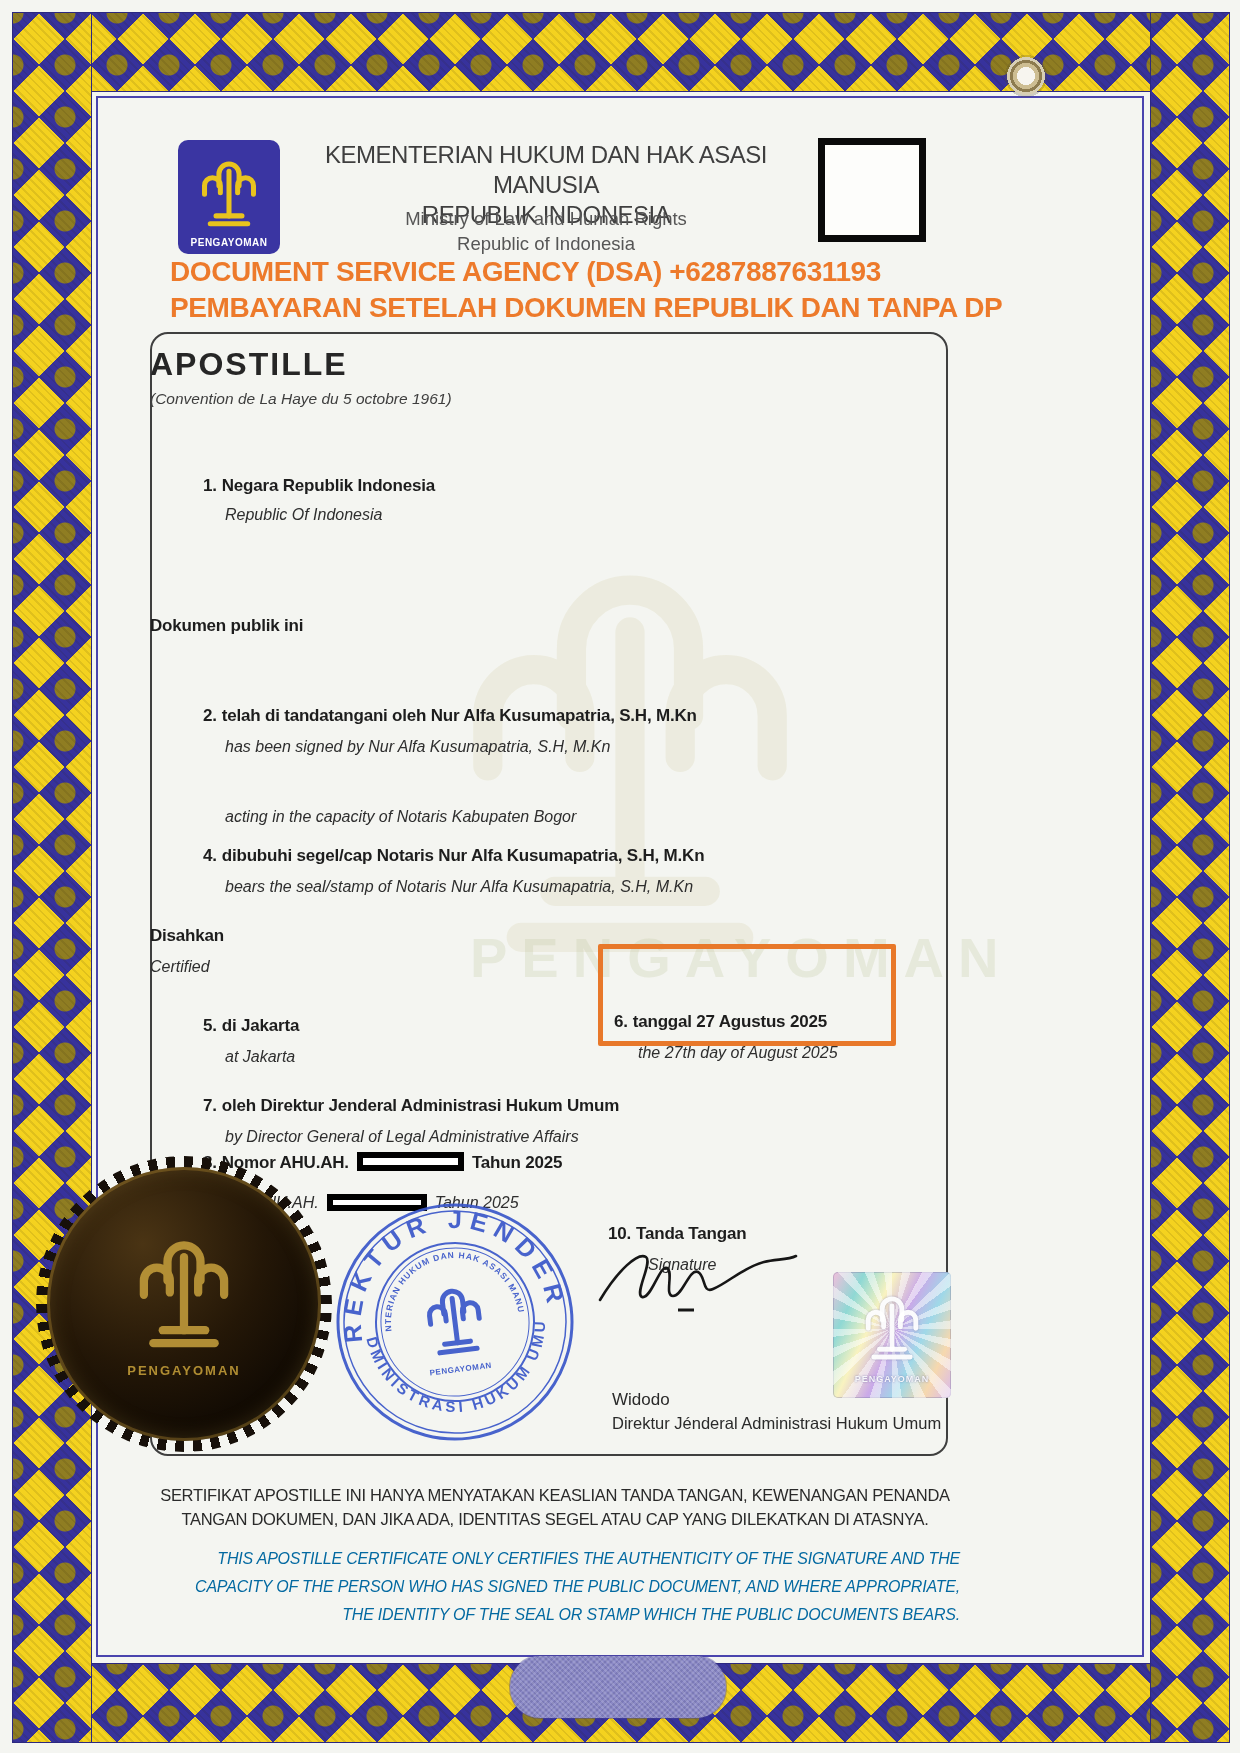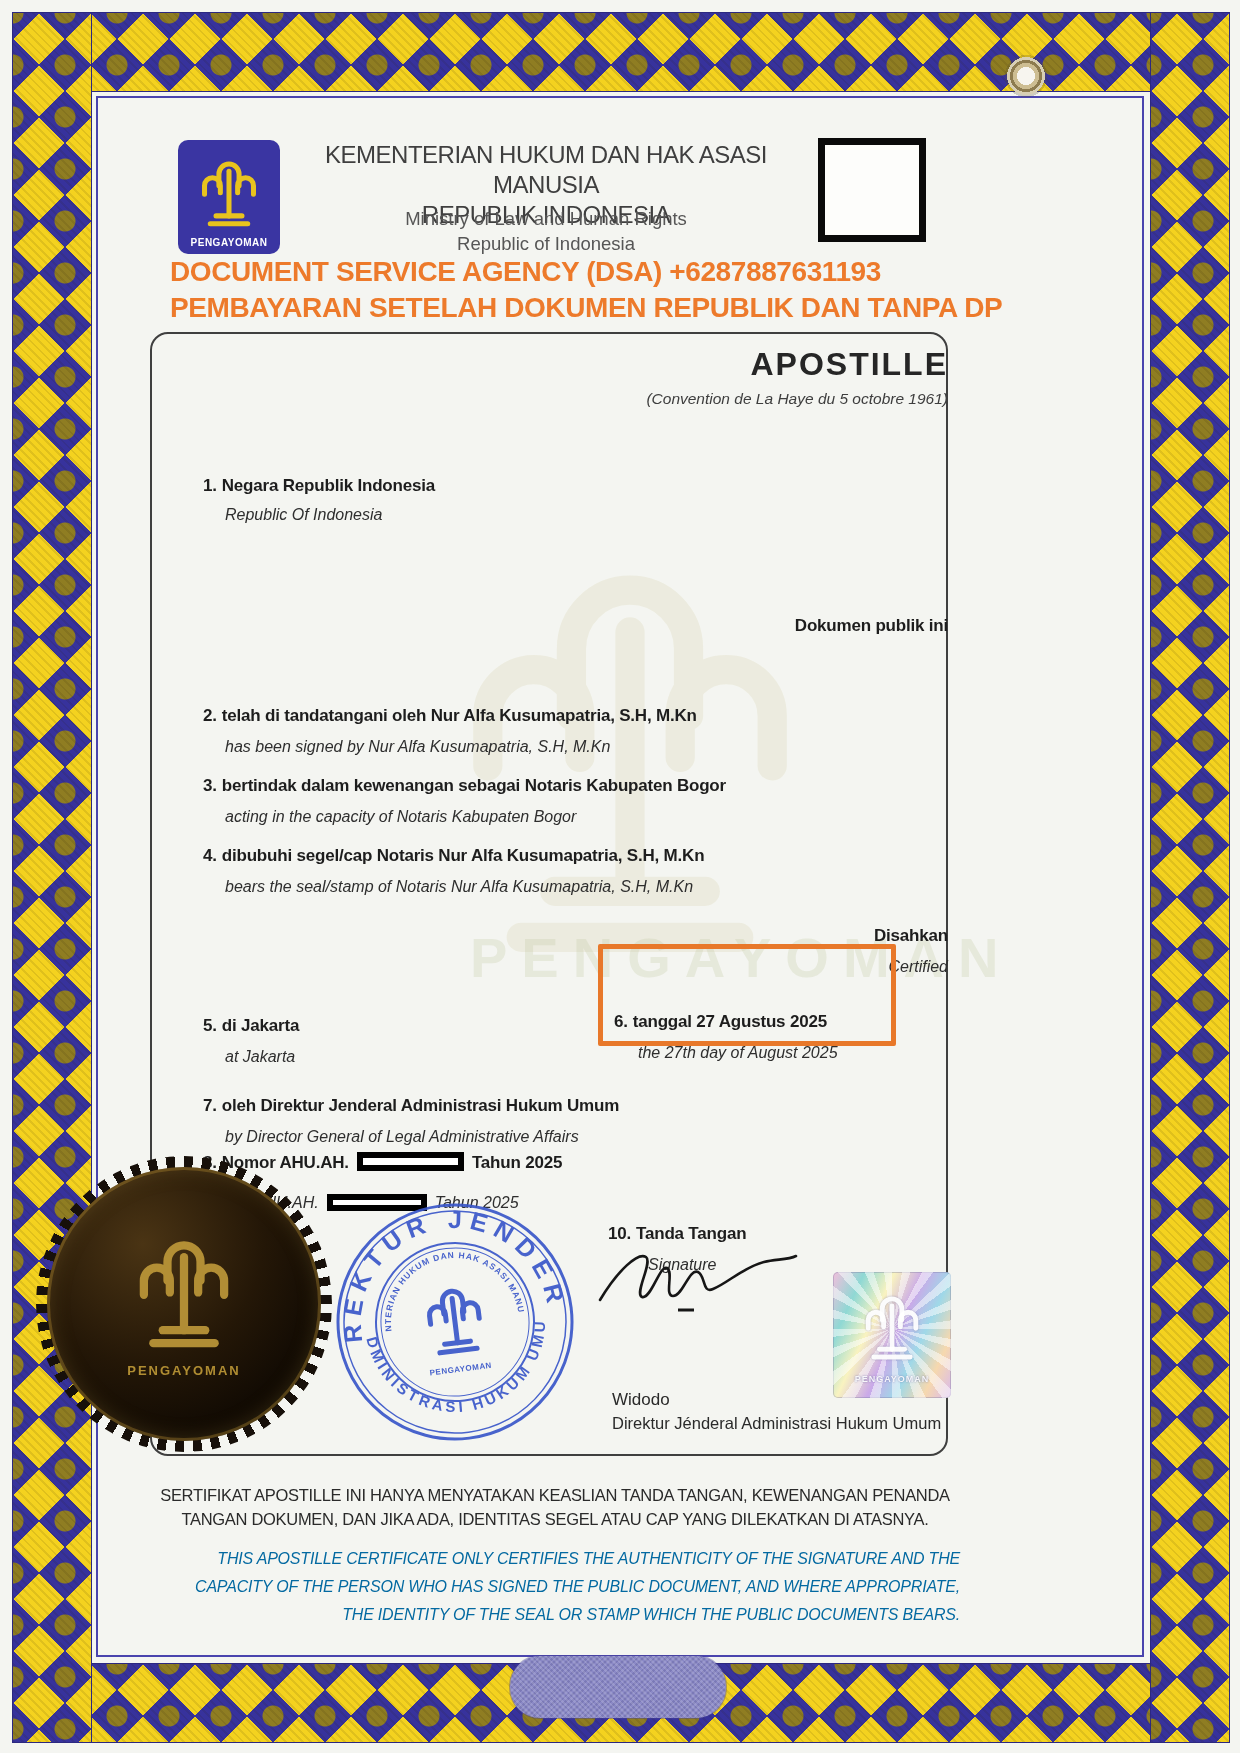--- a/index.html
+++ b/index.html
@@ -48,7 +48,7 @@
   .line{position:absolute;white-space:nowrap;margin-top:40px;}
   .id-line{font-size:17px;font-weight:700;letter-spacing:-.2px;color:#1d1d1d;}
   .en-line{font-size:16px;font-style:italic;color:#2e2e2e;}
-  .centered{left:150px;width:798px;text-align:right;}
+  .centered{left:150px;width:798px;text-align:left;}
   .num{margin-right:5px;font-weight:700;}
   .redact-bar{display:inline-block;vertical-align:-3px;border:6px solid #000;background:#fff;
               height:7px;width:95px;margin:0 8px;}

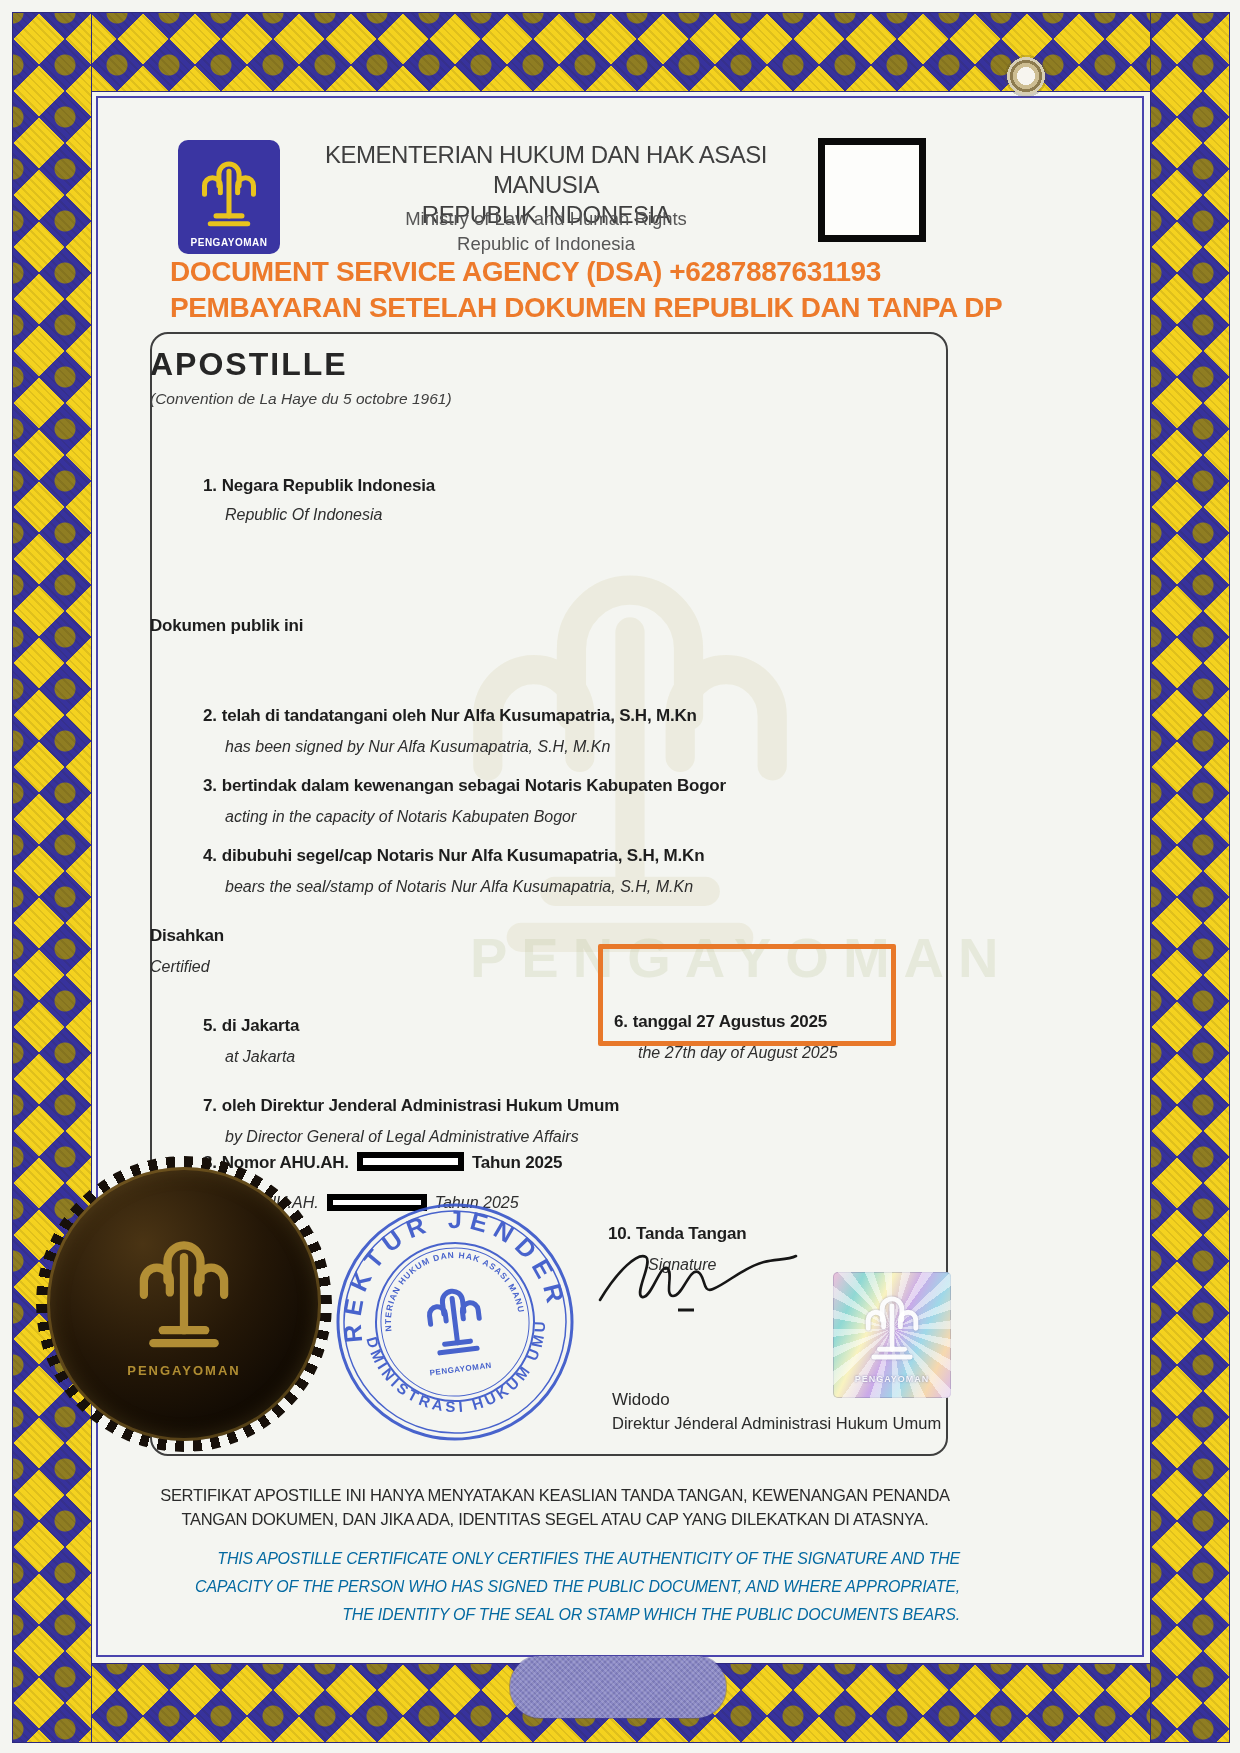--- a/index.html
+++ b/index.html
@@ -151,7 +151,6 @@
   <div class="line id-line" style="left:203px;top:666px"><span class="num">2.</span><span>telah di tandatangani oleh Nur Alfa Kusumapatria, S.H, M.Kn</span></div>
   <div class="line en-line" style="left:225px;top:698px">has been signed by Nur Alfa Kusumapatria, S.H, M.Kn</div>
 
-  <div class="line id-line" style="left:203px;top:736px"><span class="num">3.</span><span>bertindak dalam kewenangan sebagai Notaris Kabupaten Bogor</span></div>
   <div class="line en-line" style="left:225px;top:768px">acting in the capacity of Notaris Kabupaten Bogor</div>
 
   <div class="line id-line" style="left:203px;top:806px"><span class="num">4.</span><span>dibubuhi segel/cap Notaris Nur Alfa Kusumapatria, S.H, M.Kn</span></div>

